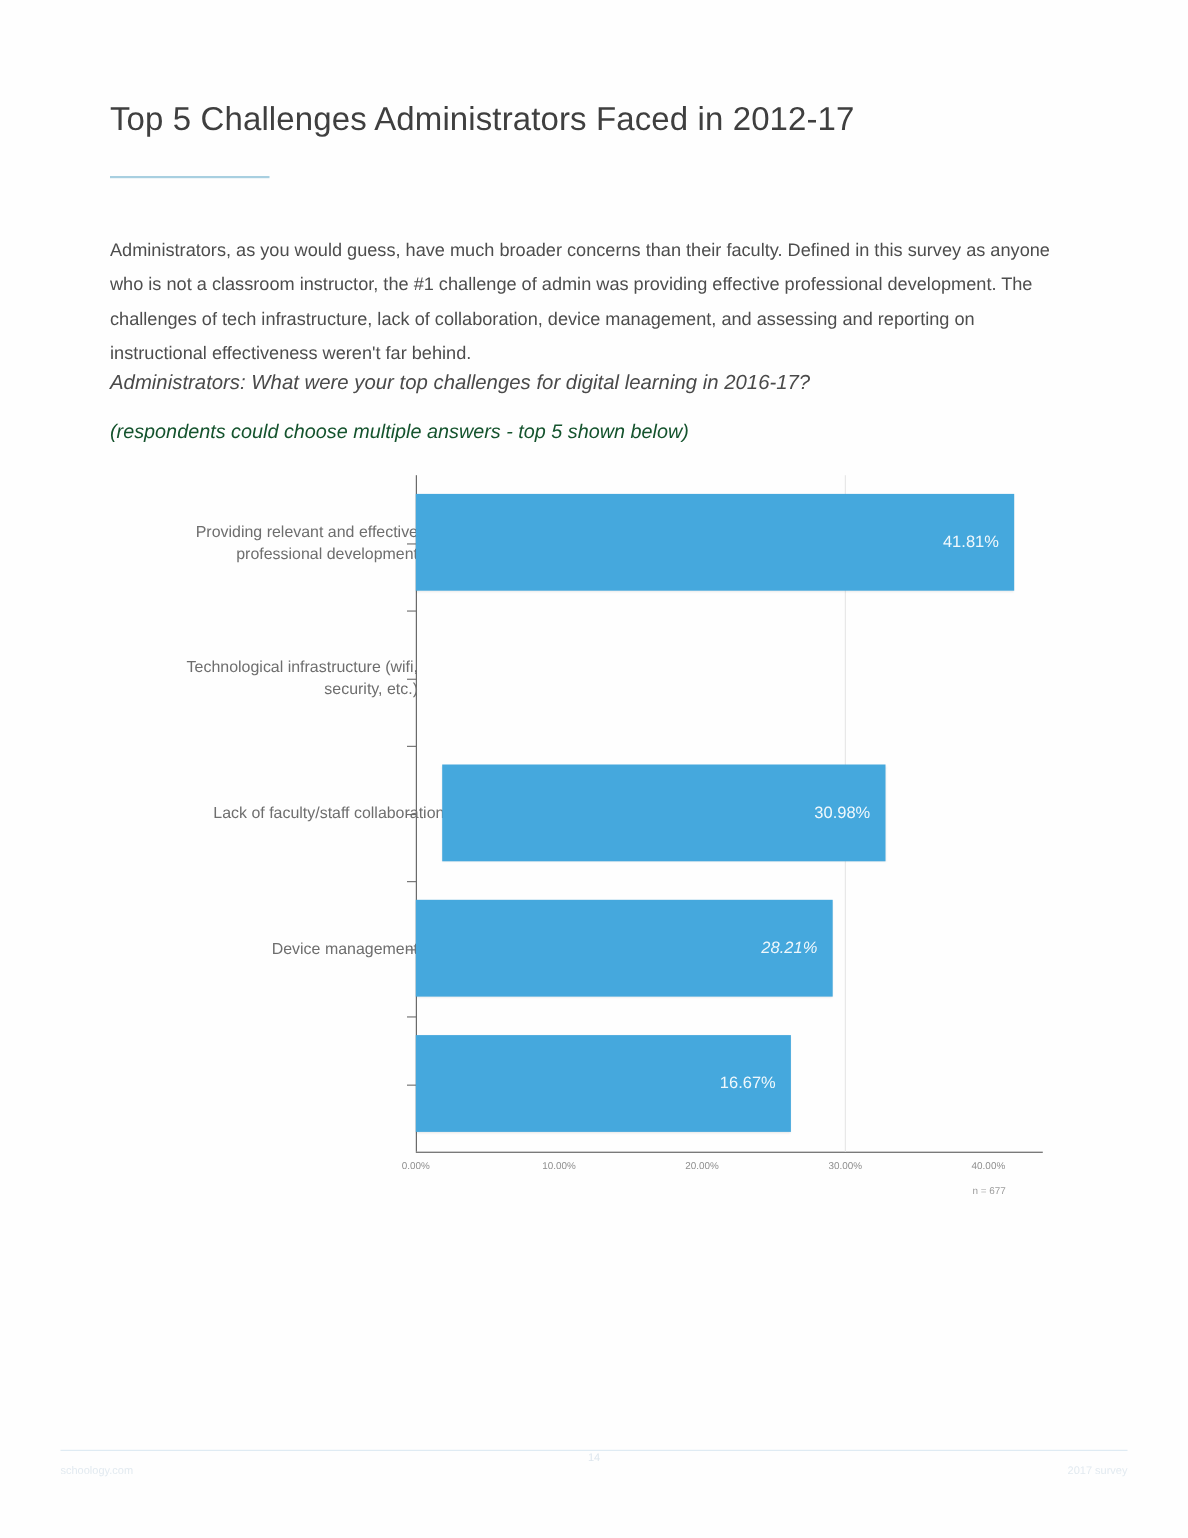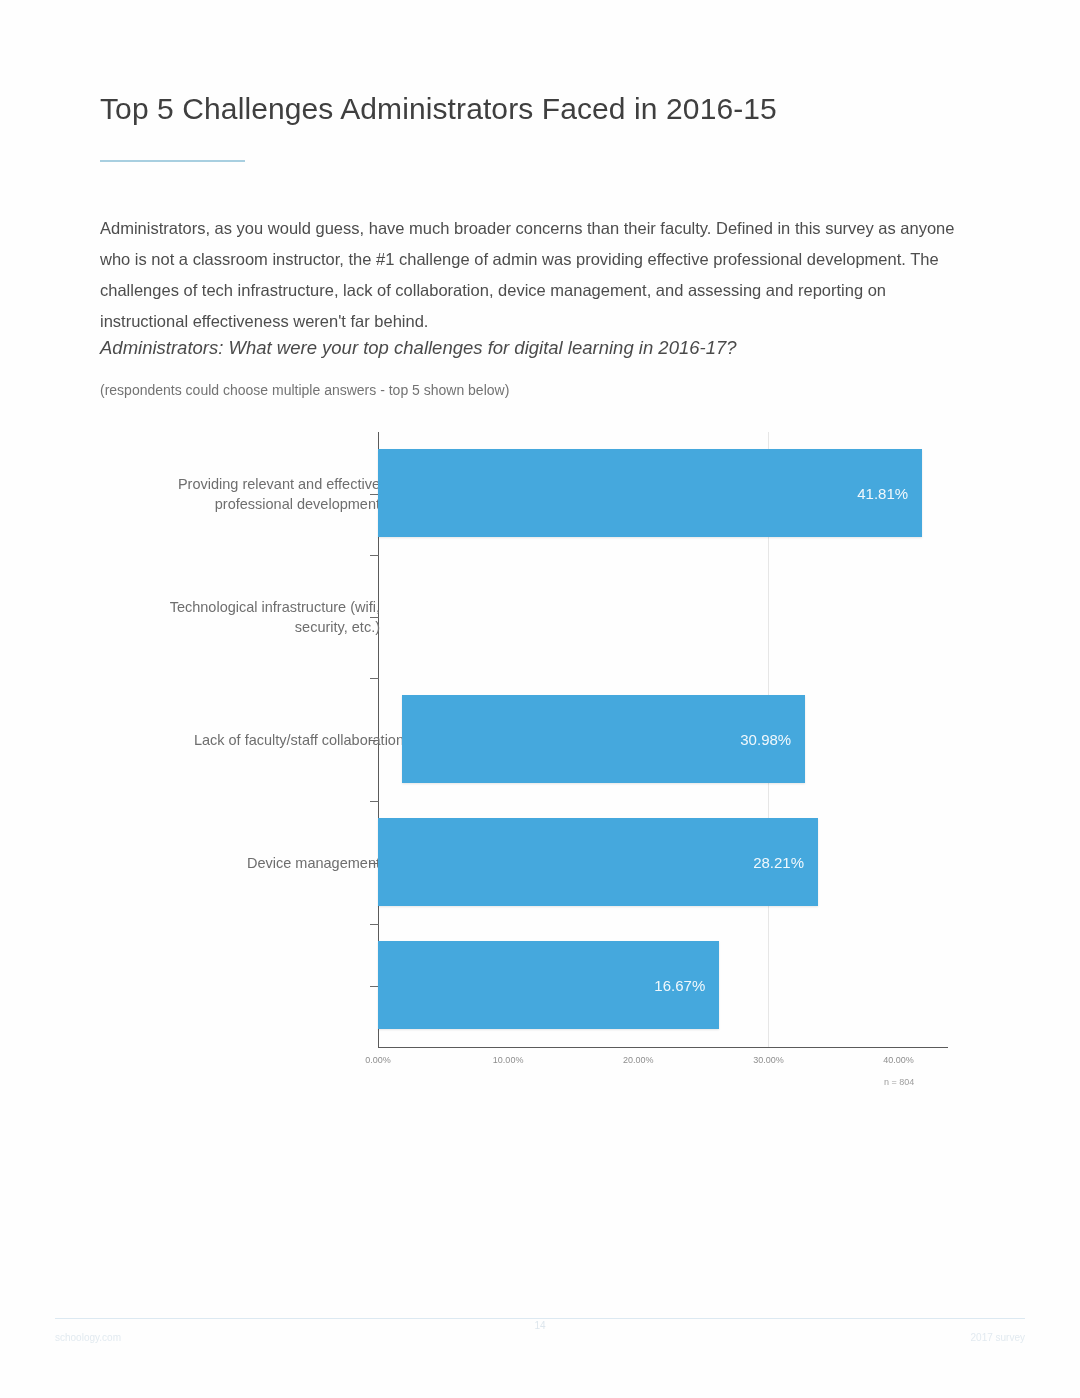--- a/index.html
+++ b/index.html
@@ -214,7 +214,7 @@
 
 <div class="page">
 
-  <div class="page-title">Top 5 Challenges Administrators Faced in 2016-15</div>
+  <div class="page-title">Top 5 Challenges Administrators Faced in 2012-17</div>
 
   <div class="title-rule"></div>
 

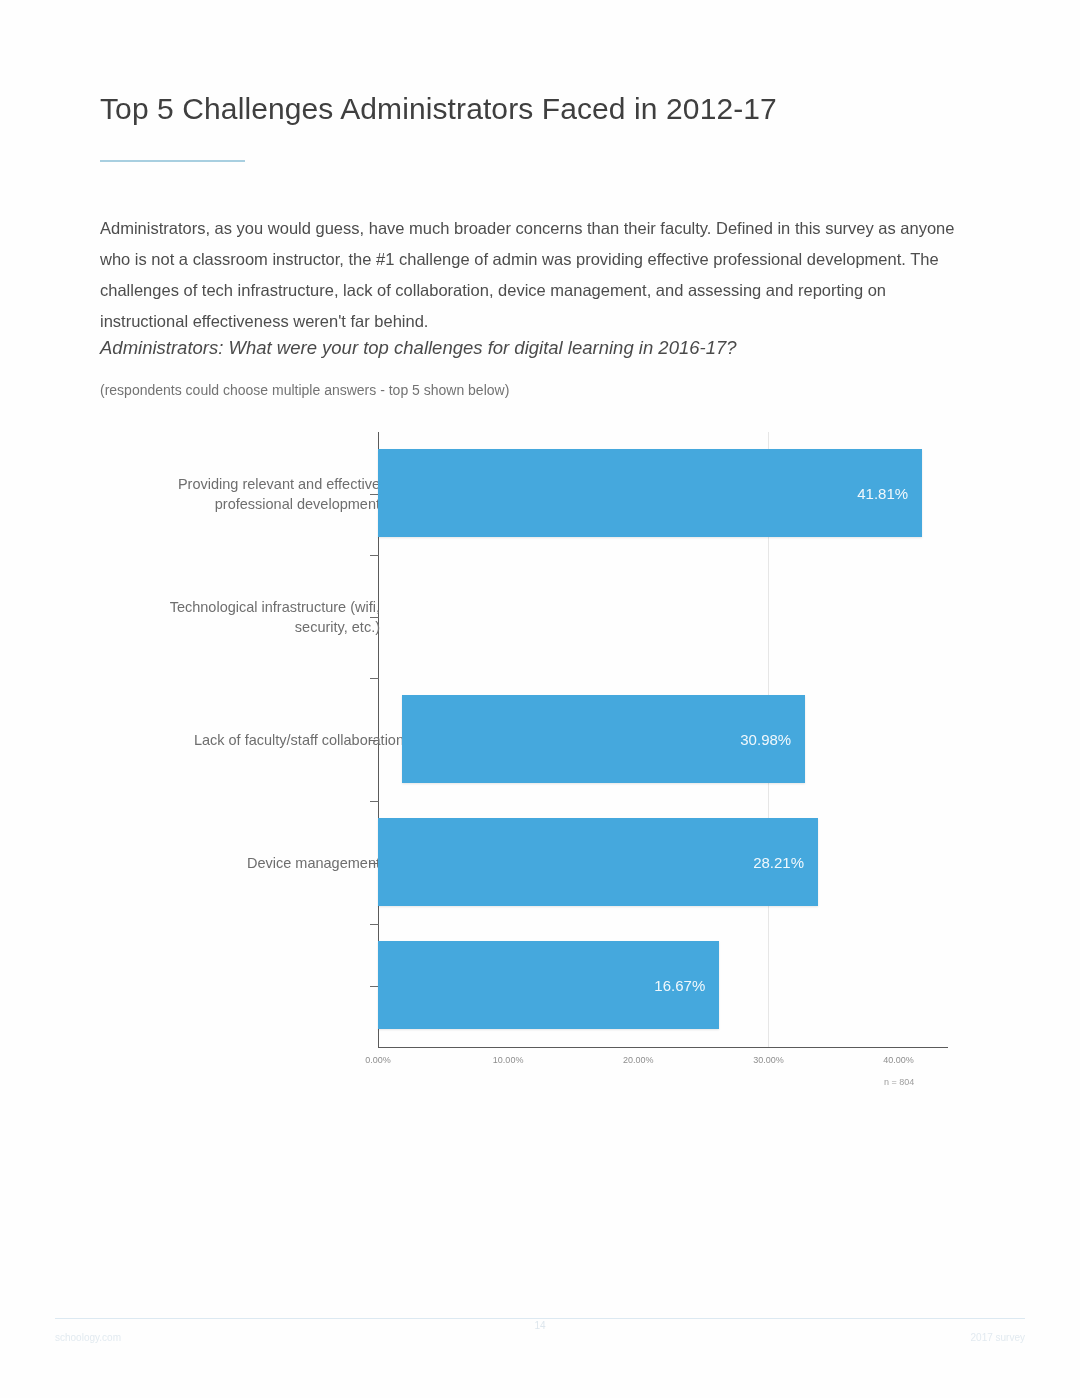--- a/index.html
+++ b/index.html
@@ -67,8 +67,9 @@
     left: 100px;
     top: 382px;
     width: 840px;
-    font-size: 14px;
-    color: #737373;
+    font-size: 18px;
+    font-style: italic;
+    color: #14532d;
     white-space: nowrap;
   }
 

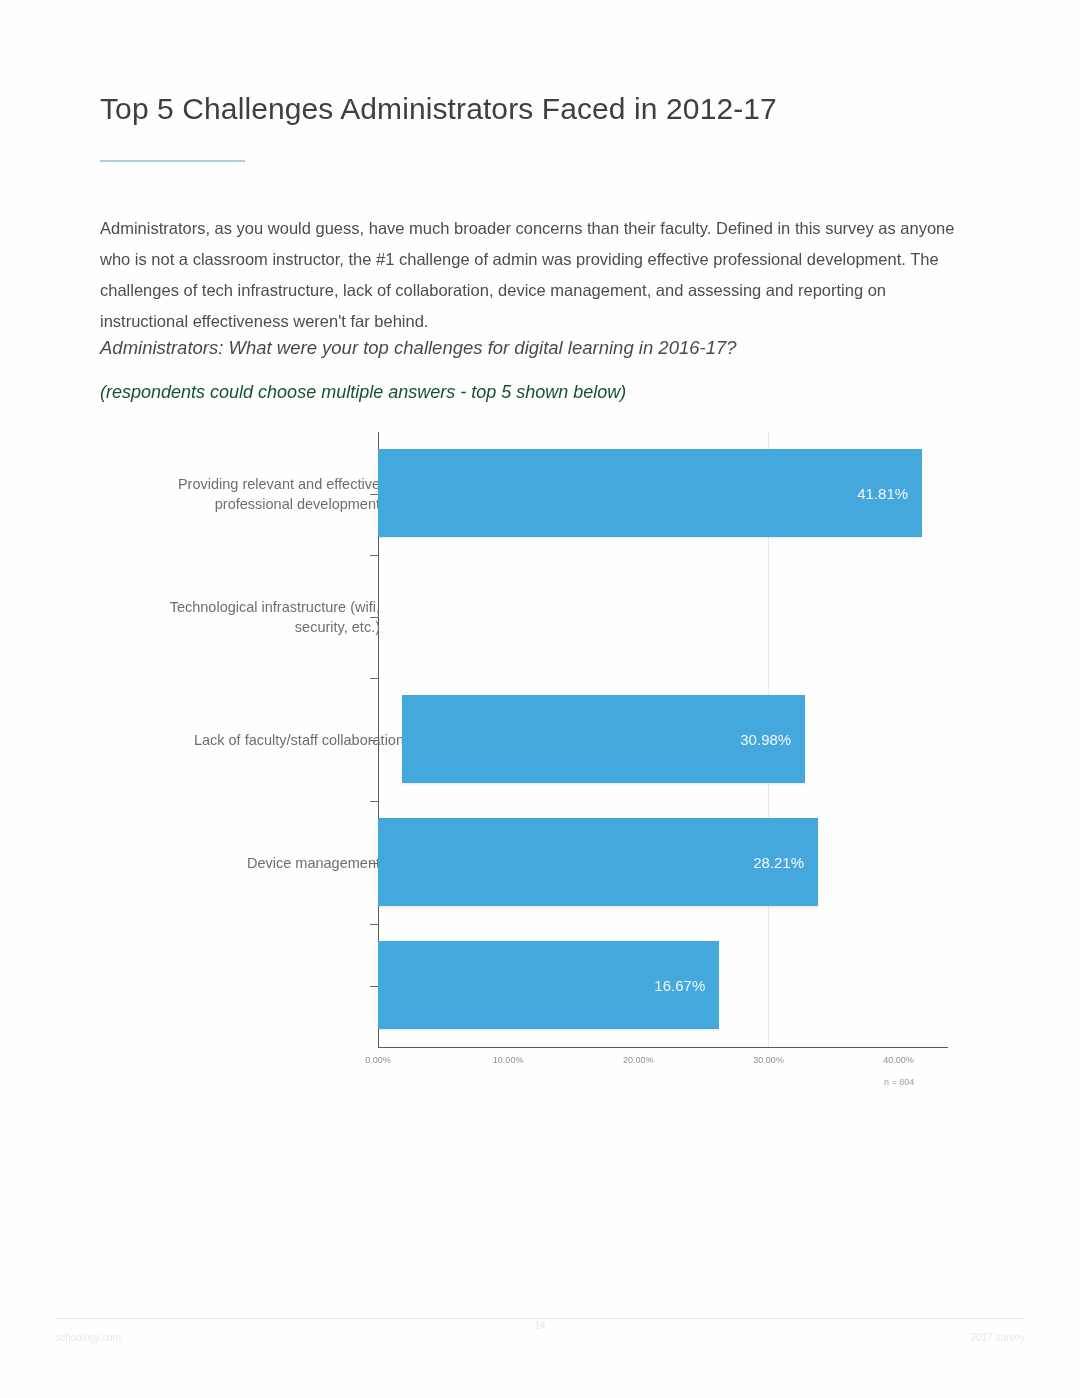--- a/index.html
+++ b/index.html
@@ -264,7 +264,7 @@
         </div>
         <div class="bar-row" style="top: 376px; height: 123px;">
           <div class="cat-label">Device management</div>
-          <div class="bar" style="width: 440px;">
+          <div class="bar" style="width: 379px; font-style: italic;">
             <span class="bar-value">28.21%</span>
           </div>
         </div>

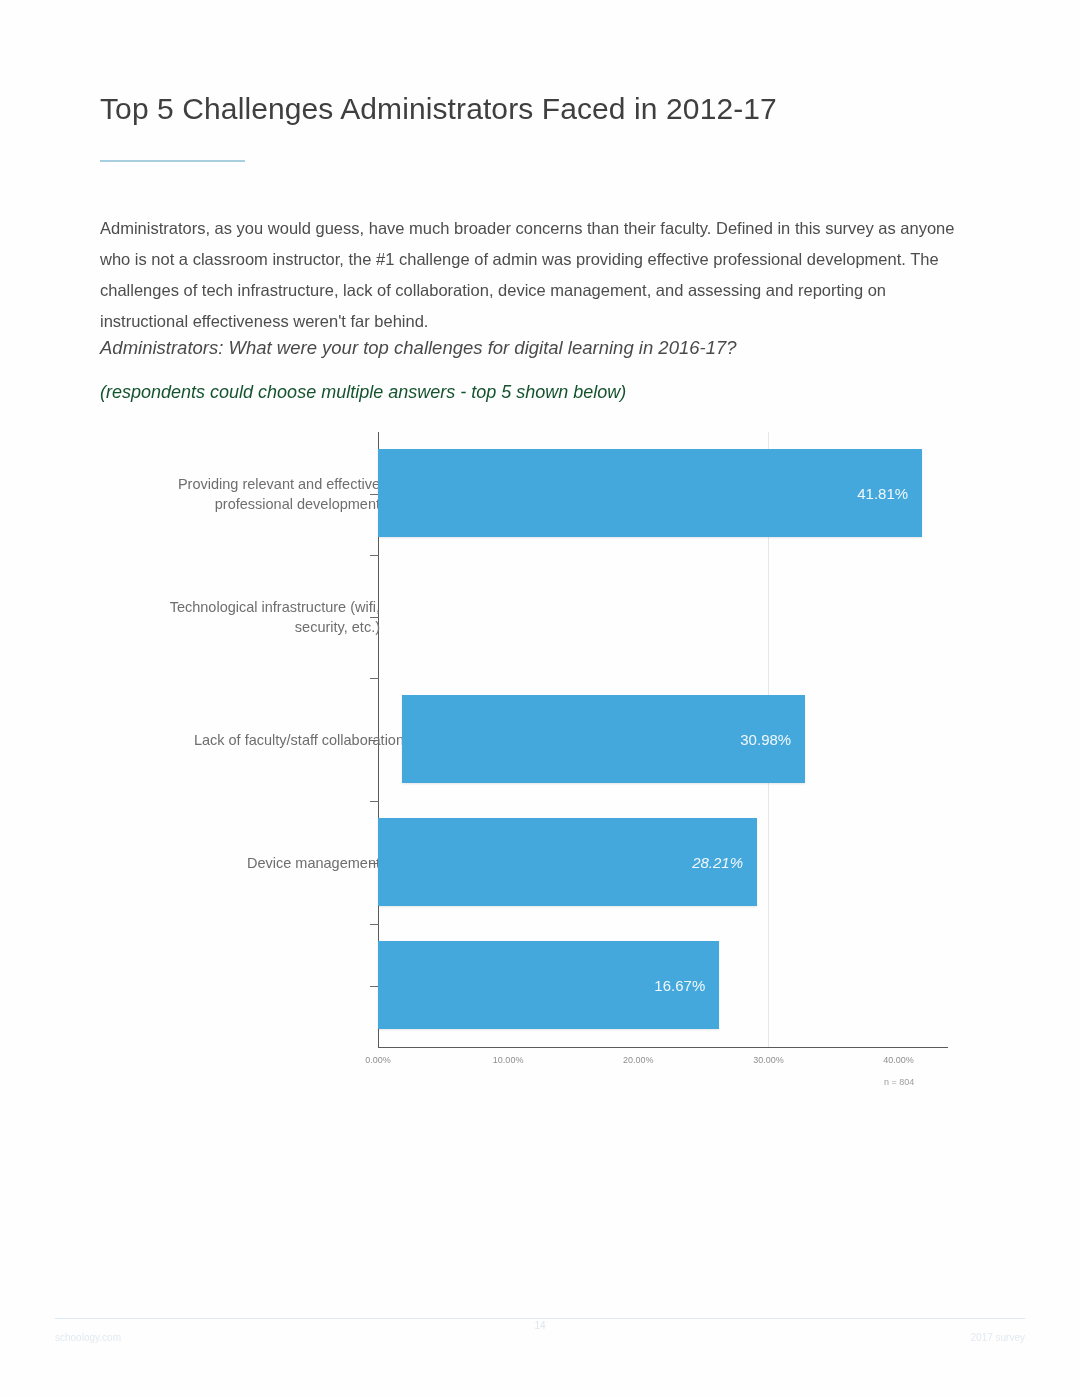--- a/index.html
+++ b/index.html
@@ -282,7 +282,7 @@
         <div class="xtick-label" style="left: 898.548px;">40.00%</div>
       </div>
 
-    <div class="nnote">n = 804</div>
+    <div class="nnote">n = 677</div>
   </div>
 
   <div class="footer-rule"></div>

